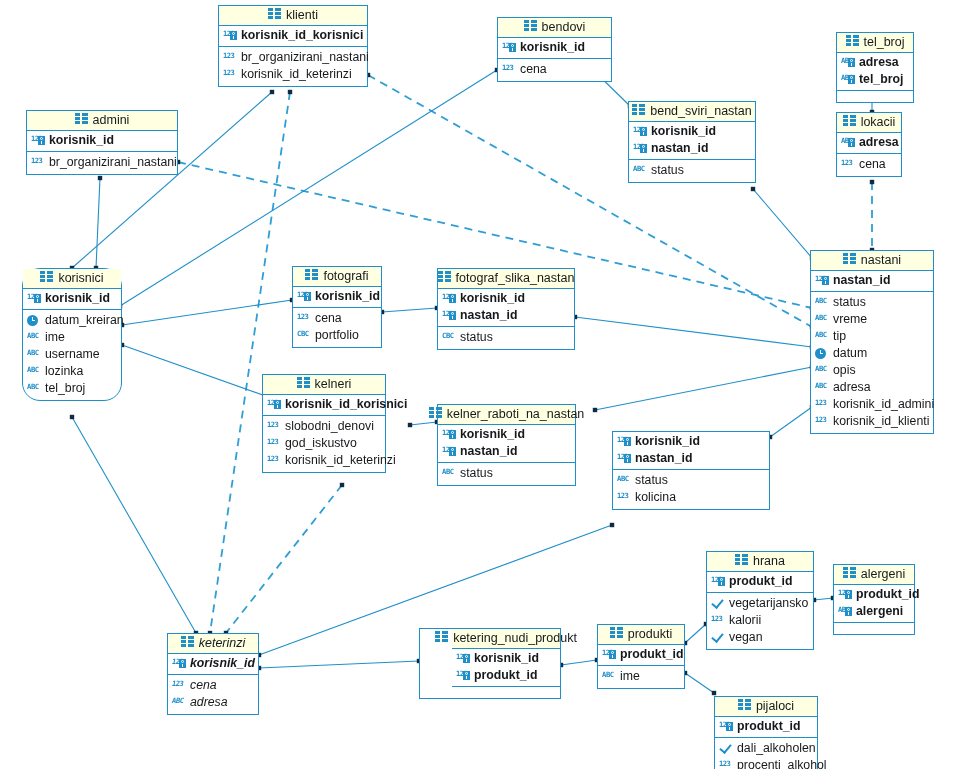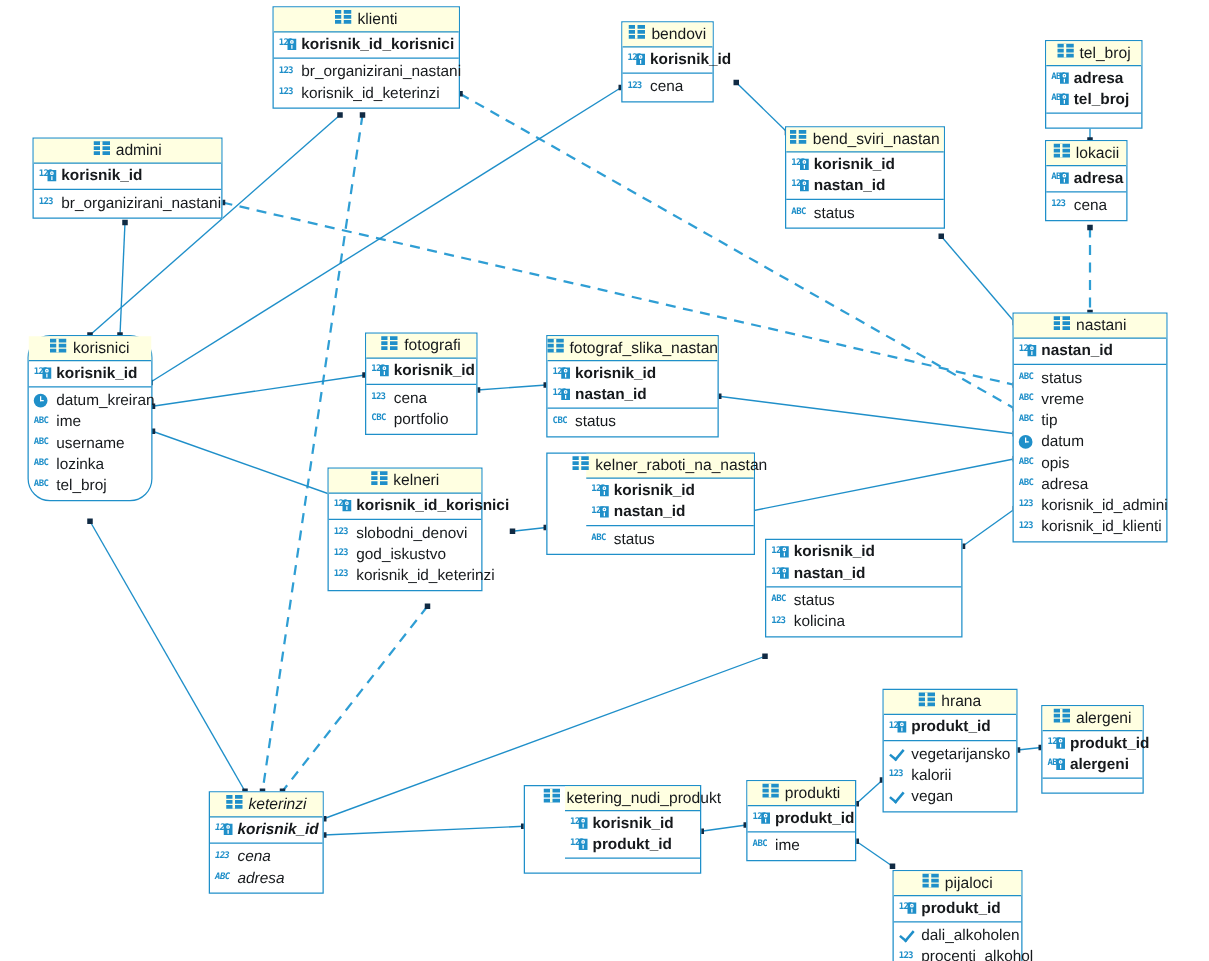--- a/index.html
+++ b/index.html
@@ -200,7 +200,7 @@
         </div>
       </div>
     </div>
-    <div class="table" style="left: 497px; top: 17px; width: 74px;">
+    <div class="table" style="left: 497px; top: 17px; width: 115px;">
       <div class="thead">
         <span class="ticon">
           <i class="r1"></i>

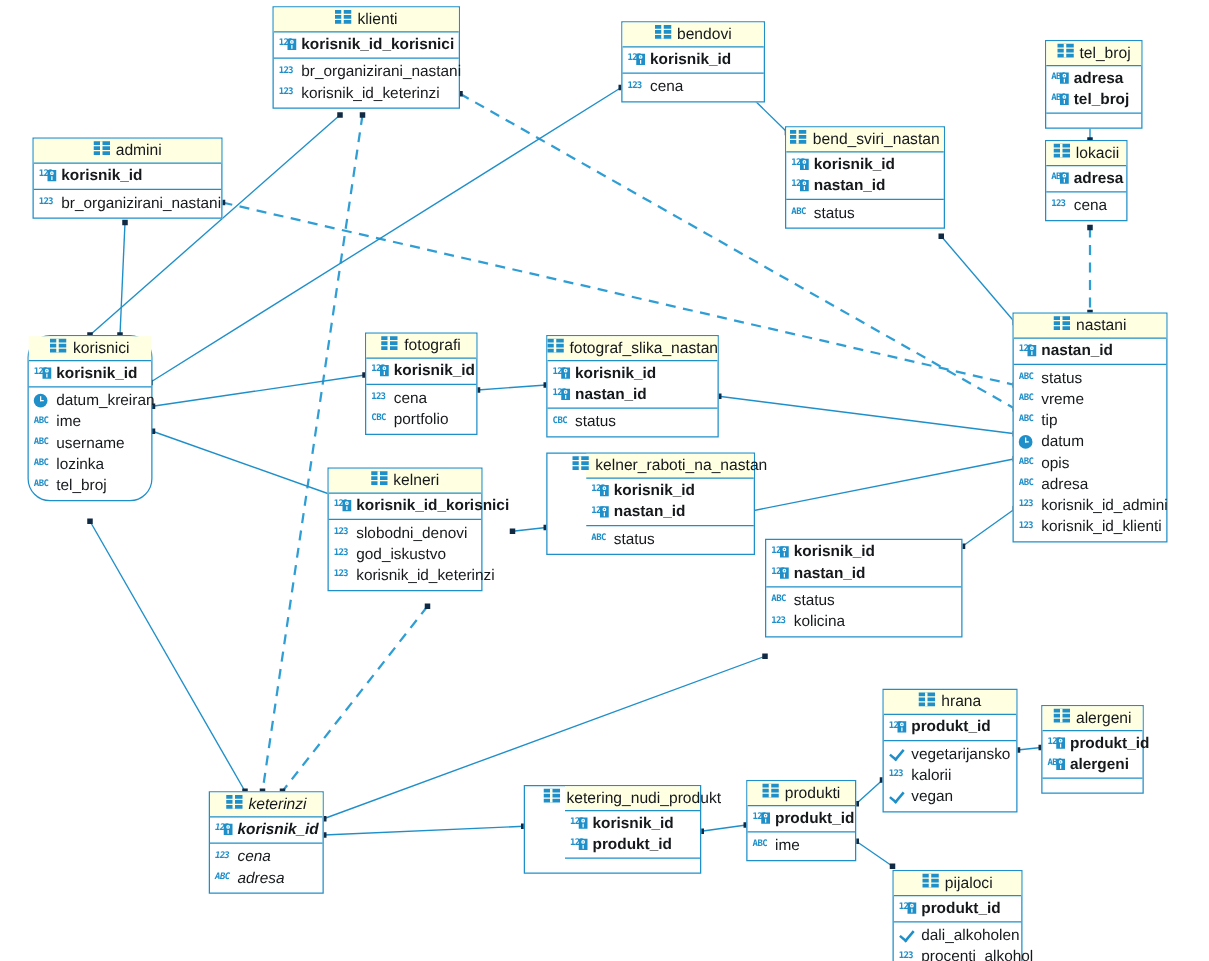--- a/index.html
+++ b/index.html
@@ -578,7 +578,7 @@
         </div>
       </div>
     </div>
-    <div class="table" style="left: 437px; top: 362px; width: 167px; padding-left: 31px;">
+    <div class="table" style="left: 437px; top: 404px; width: 139px;">
       <div class="thead">
         <span class="ticon">
           <i class="r1"></i>

